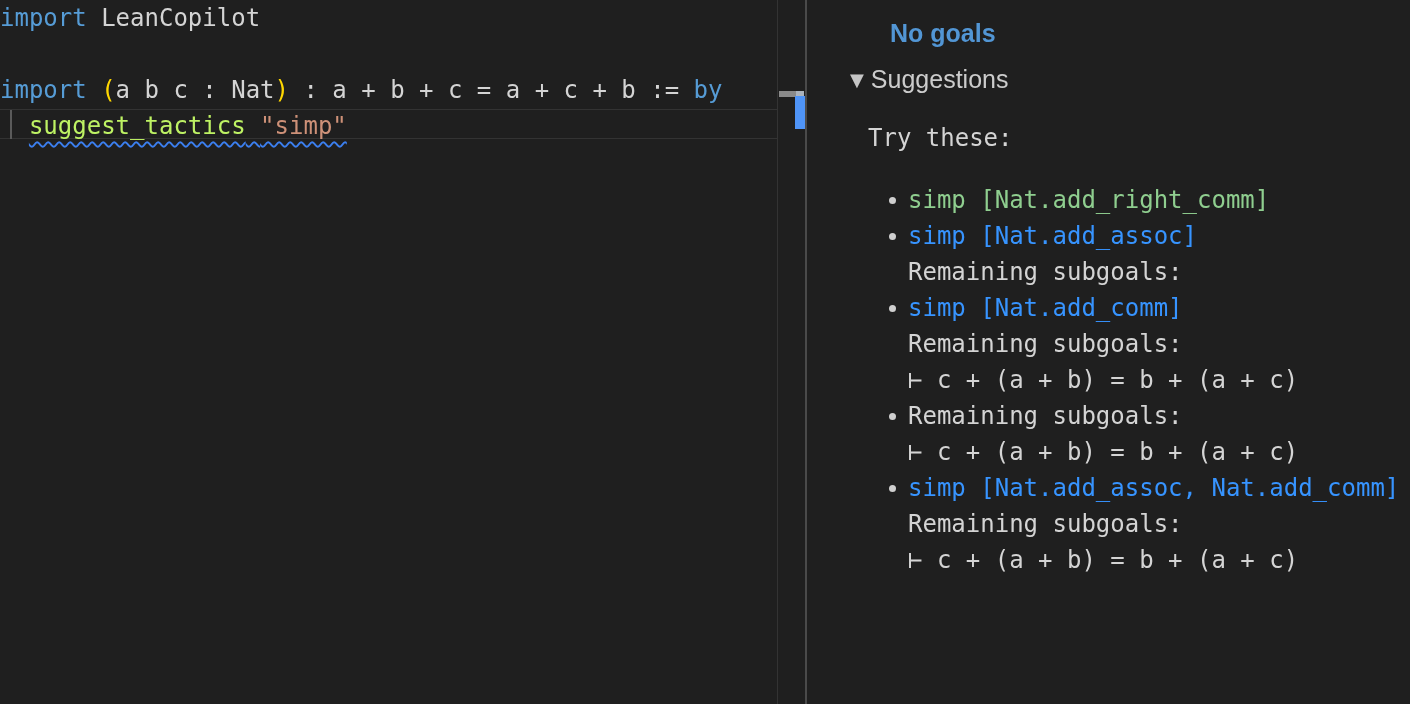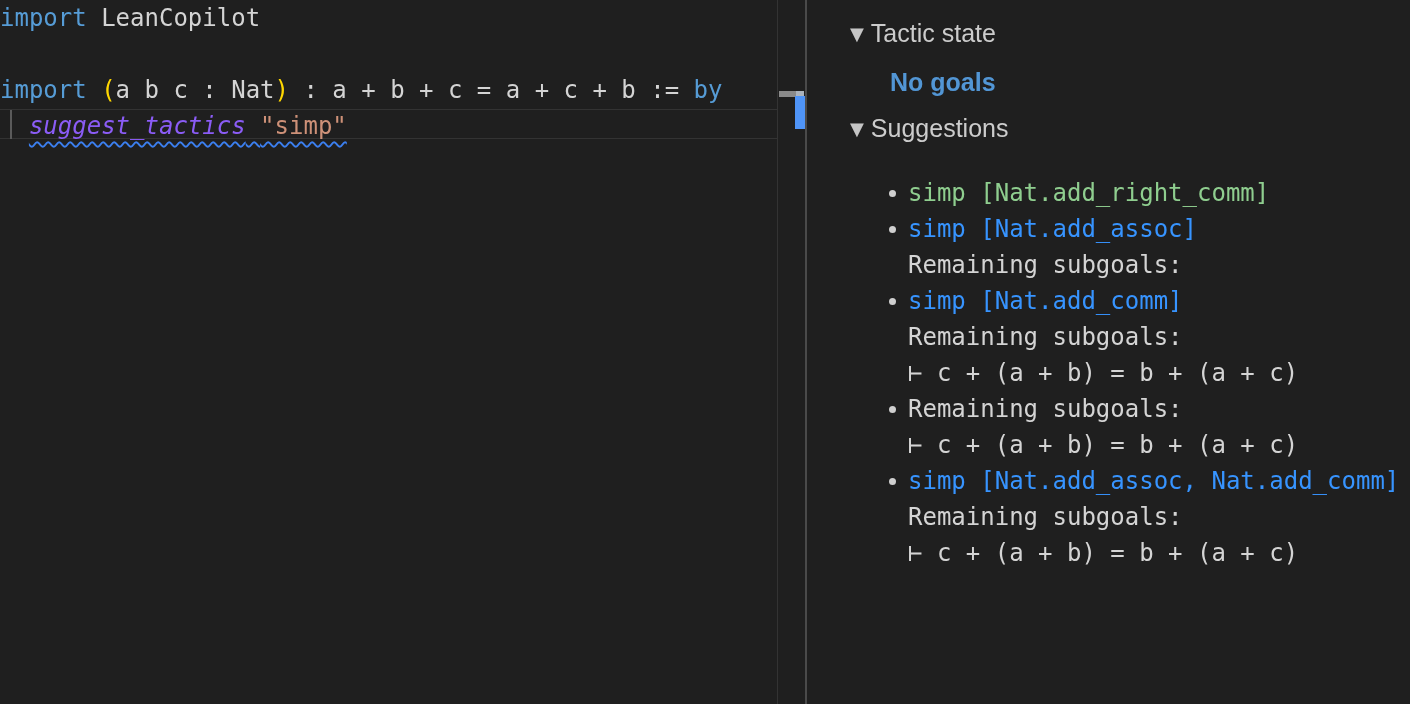--- a/index.html
+++ b/index.html
@@ -116,7 +116,6 @@
 
   <div class="infoview">
 
-    <div class="section-header"><span class="tri">▼</span><span>Tactic state</span></div>
 
     <div class="no-goals">No goals</div>
 

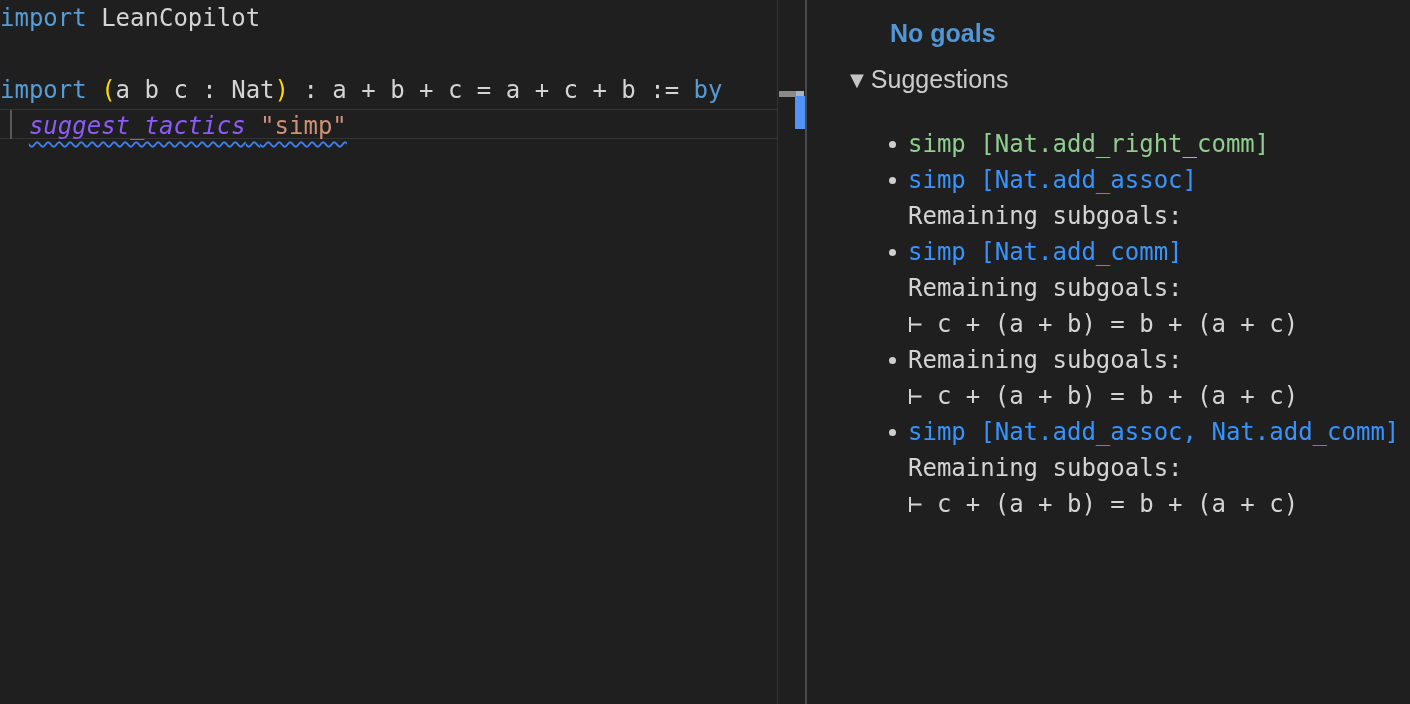--- a/index.html
+++ b/index.html
@@ -20,7 +20,7 @@
   .tok-kw     { color:#569cd6; }
   .tok-plain  { color:#d4d4d4; }
   .tok-paren  { color:#ffd700; }
-  .tok-tactic { color:#8b5cf6;font-style:italic; }
+  .tok-tactic { color:#bef264; }
   .tok-str    { color:#ce9178; }
   .squiggle {
     text-decoration:underline; text-decoration-style:wavy;

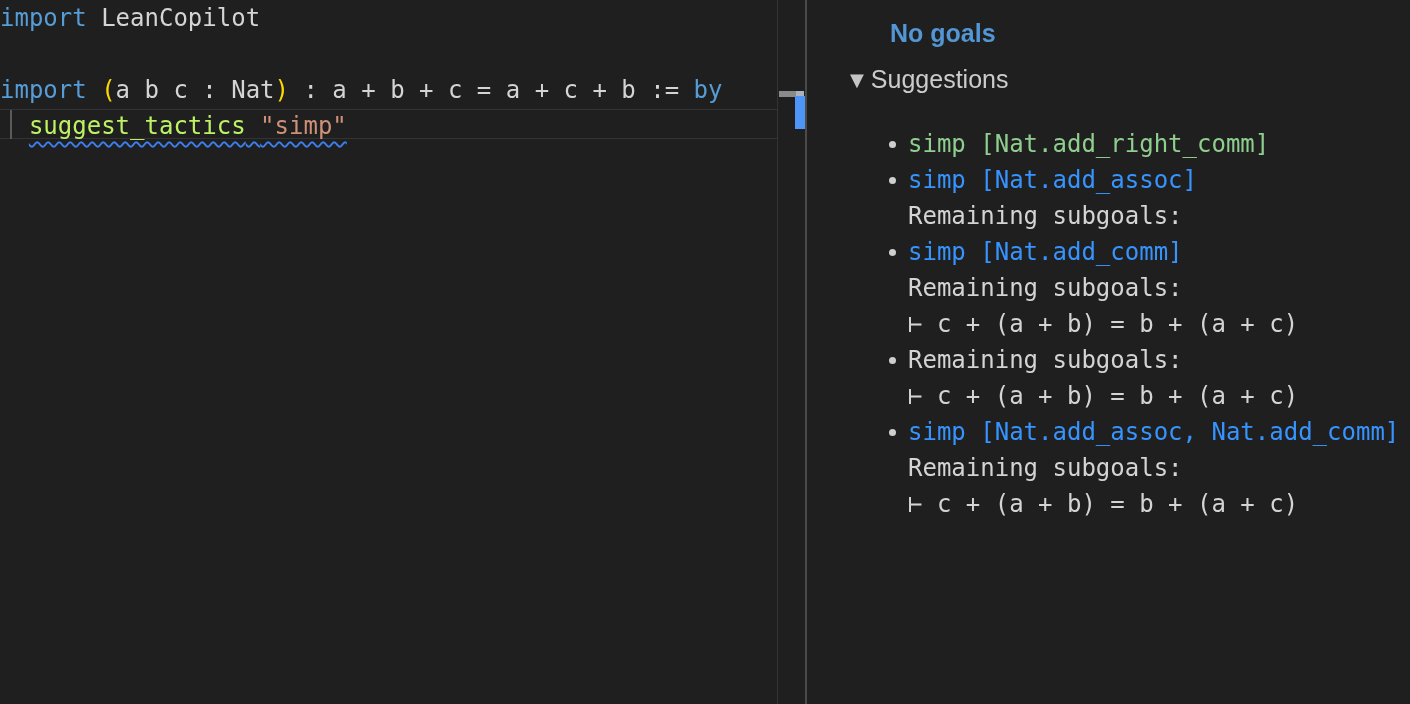--- a/index.html
+++ b/index.html
@@ -121,6 +121,7 @@
 
     <div class="section-header"><span class="tri">▼</span><span>Suggestions</span></div>
 
+    <div class="try-these">Try these:</div>
 
     <ul class="suggestion-list">
       <li>

